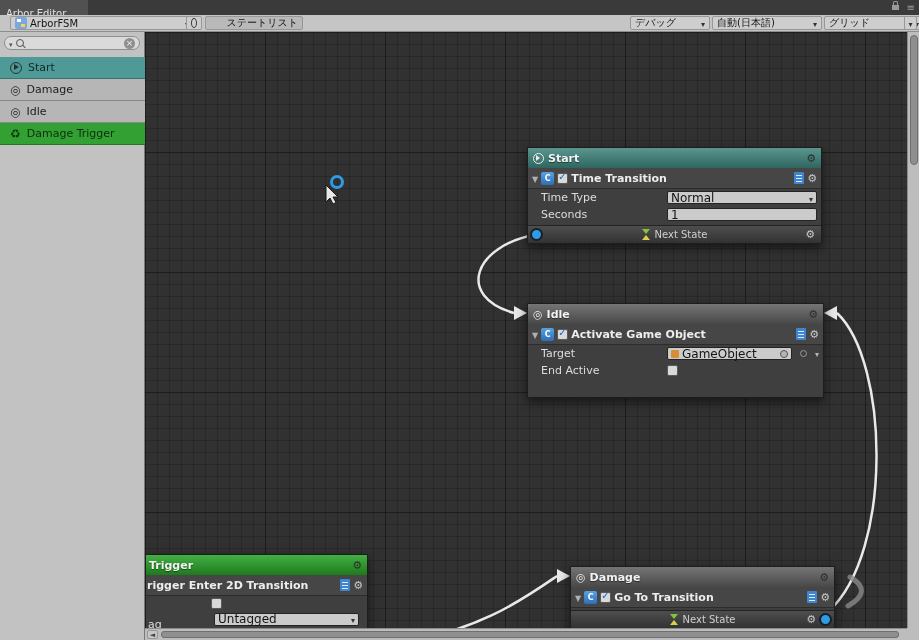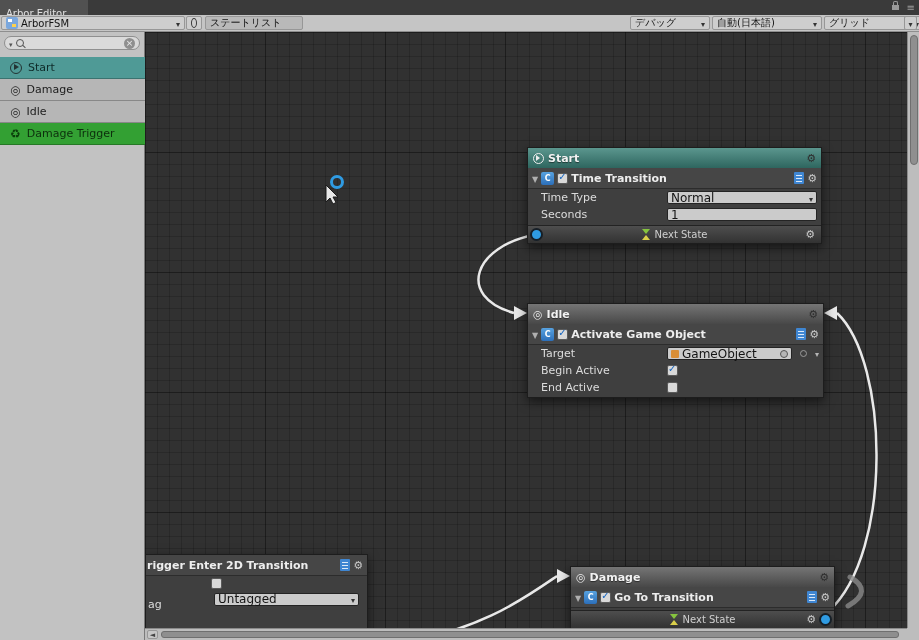--- a/index.html
+++ b/index.html
@@ -125,7 +125,7 @@
   </div>
 
   <div class="toolbar">
-    <div class="tbtn dd" style="left:1px;width:184px;">
+    <div class="tbtn dd" style="left:10px;width:184px;">
       <span class="arbor-icon"></span>
       <span class="tlabel">ArborFSM</span>
       <span class="caret"></span>

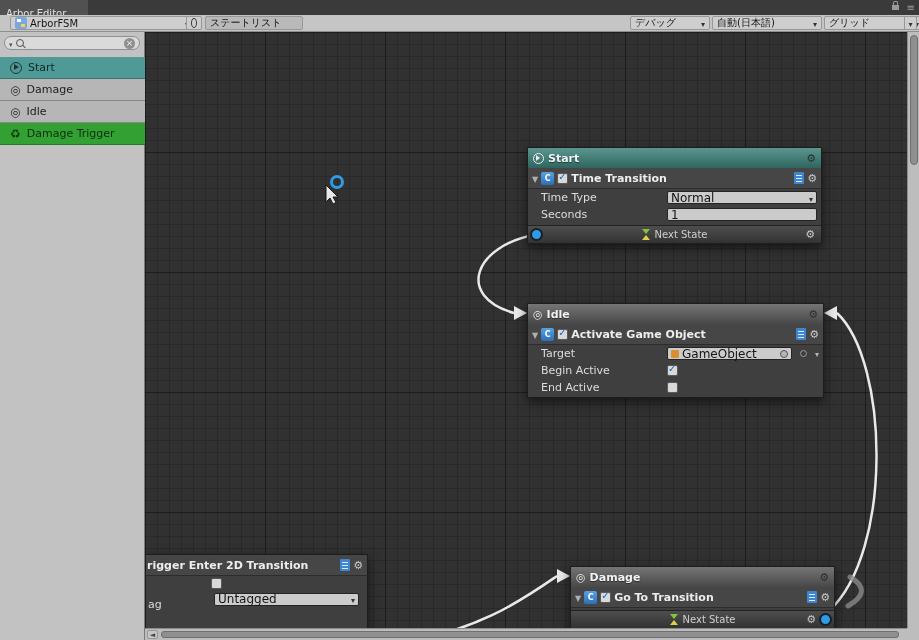--- a/index.html
+++ b/index.html
@@ -133,7 +133,7 @@
     <div class="tbtn" style="left:186px;width:16px;justify-content:center;">
       <span class="ring-icon"></span>
     </div>
-    <div class="tbtn pressed" style="left:205px;width:98px;justify-content:flex-start;">
+    <div class="tbtn pressed" style="left:205px;width:98px;justify-content:flex-end;">
       <span>ステートリスト</span>
     </div>
     <div class="tbtn dd" style="left:630px;width:80px;">

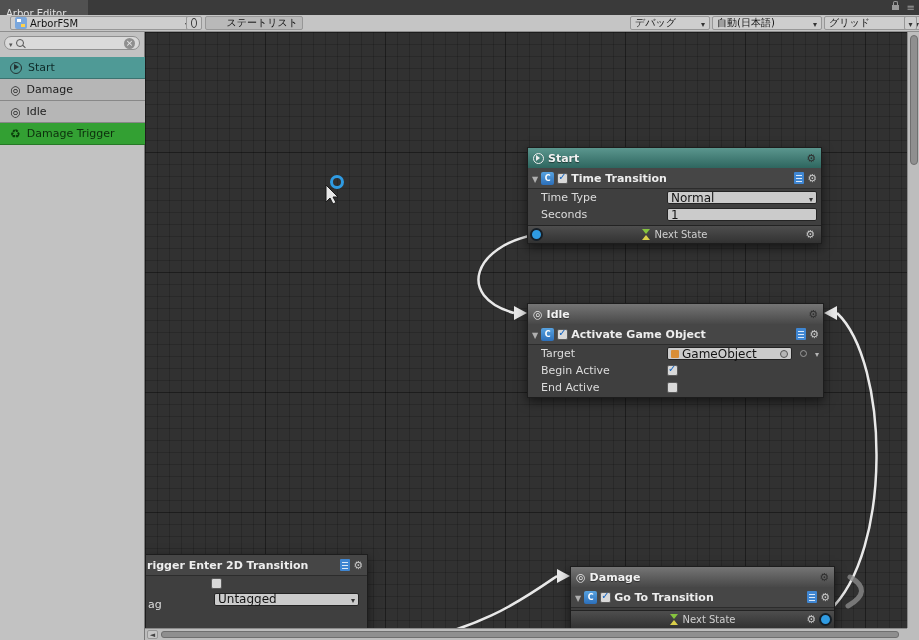--- a/index.html
+++ b/index.html
@@ -251,10 +251,6 @@
         <span class="mini-caret"></span>
       </div>
       <div class="prow">
-        <span class="plabel">Begin Active</span>
-        <span class="cb checked"></span>
-      </div>
-      <div class="prow">
         <span class="plabel">End Active</span>
         <span class="cb"></span>
       </div>

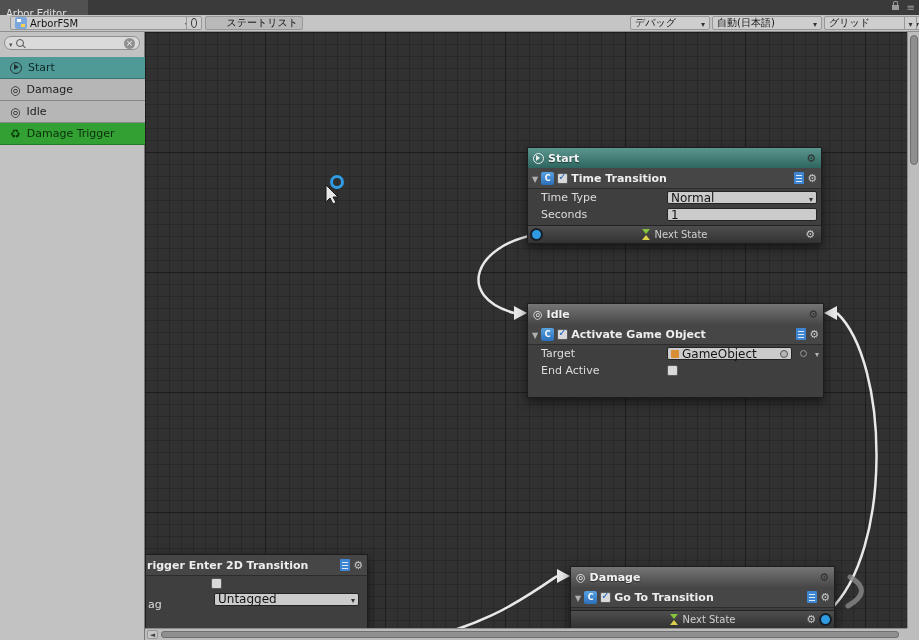--- a/index.html
+++ b/index.html
@@ -279,6 +279,10 @@
     </div>
 
     <div class="node" style="left:0px;top:522px;width:223px;height:80px;">
+      <div class="nhead green" style="padding-left:3px;">
+        <span class="ntitle">Trigger</span>
+        <span class="gear"></span>
+      </div>
       <div class="brow" style="padding-left:1px;">
         <span class="btitle">rigger Enter 2D Transition</span>
         <span class="doc"></span>

